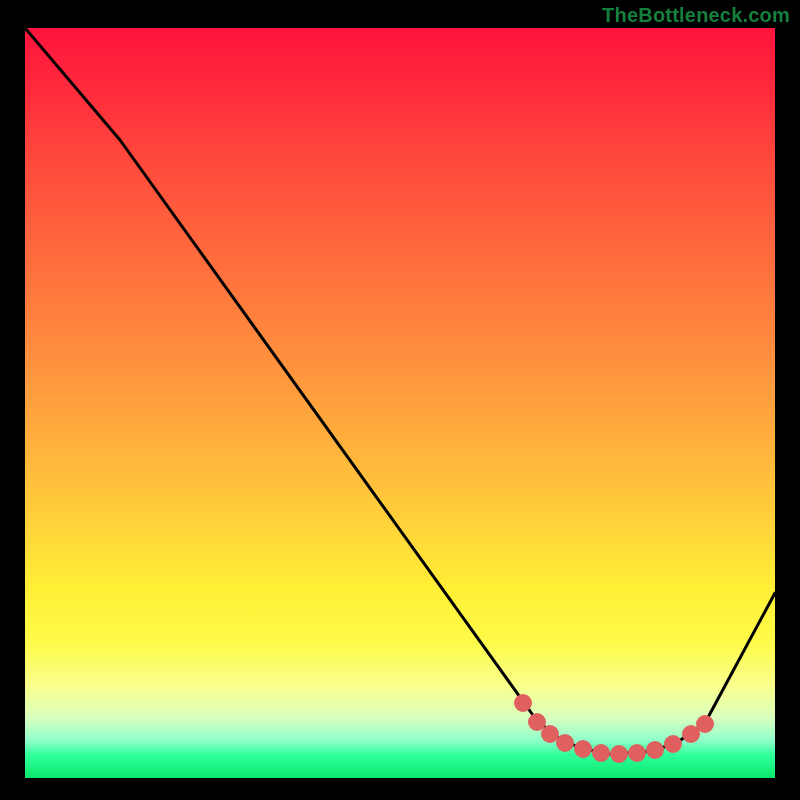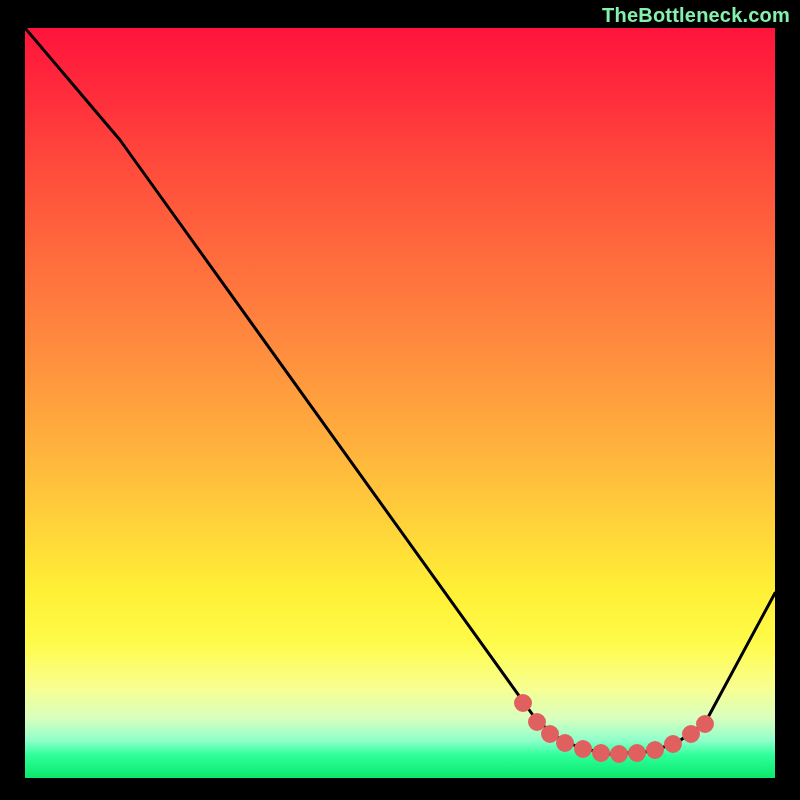--- a/index.html
+++ b/index.html
@@ -21,7 +21,7 @@
     position: absolute;
     top: 4px;
     right: 10px;
-    color: #86efac;
+    color: #15803d;
     font-size: 20px;
     font-weight: 600;
     letter-spacing: 0.2px;

